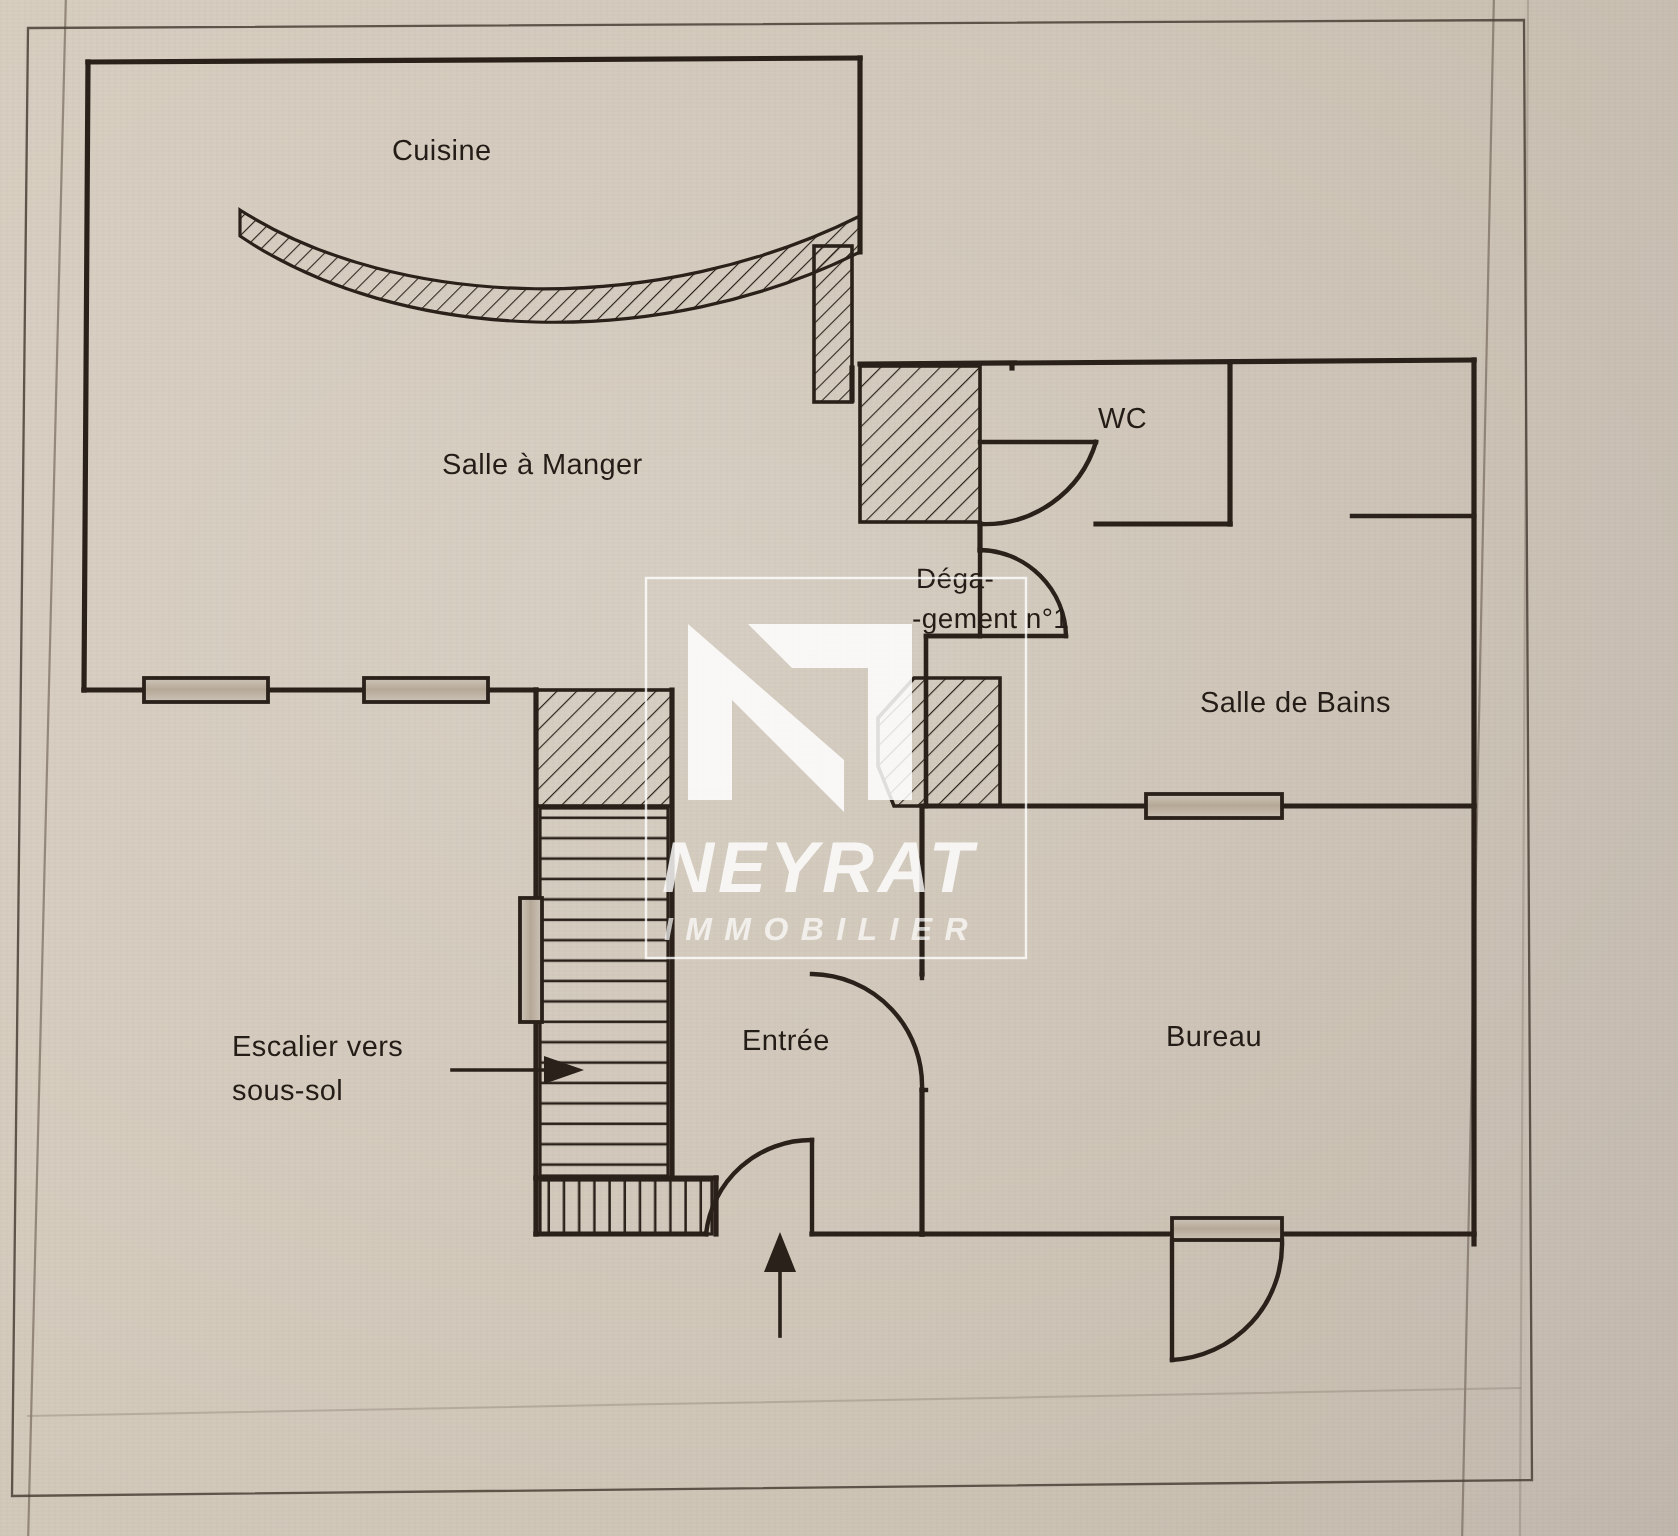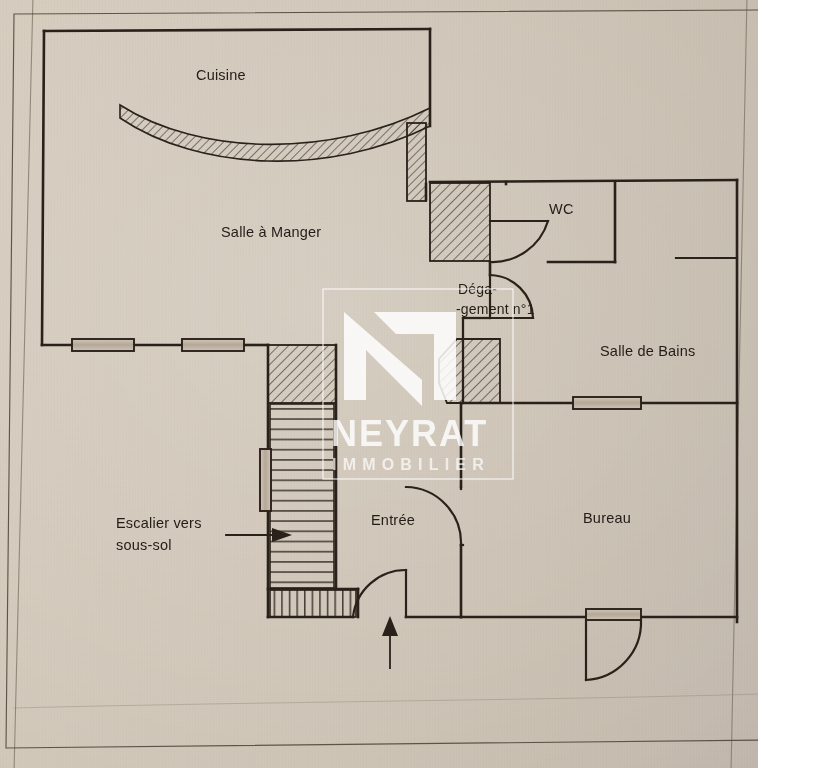--- a/index.html
+++ b/index.html
@@ -10,7 +10,7 @@
   }
   #page{
     position:relative;
-    width:758px;
+    width:839px;
     height:768px;
     overflow:hidden;
     background:#cdc3b5;

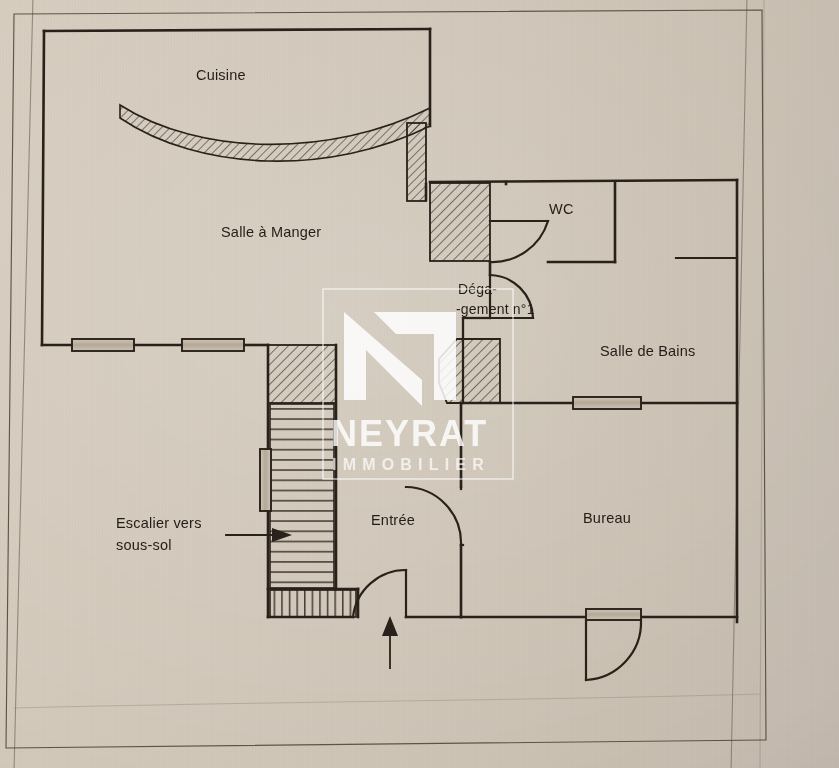--- a/index.html
+++ b/index.html
@@ -39,6 +39,7 @@
     left:322px; top:288px;
     width:192px; height:192px;
     pointer-events:none;
+    font-style:italic;
   }
   .wm-line{fill:none;stroke:rgba(255,255,255,.80);stroke-width:1.2;}
   .wm-word{

